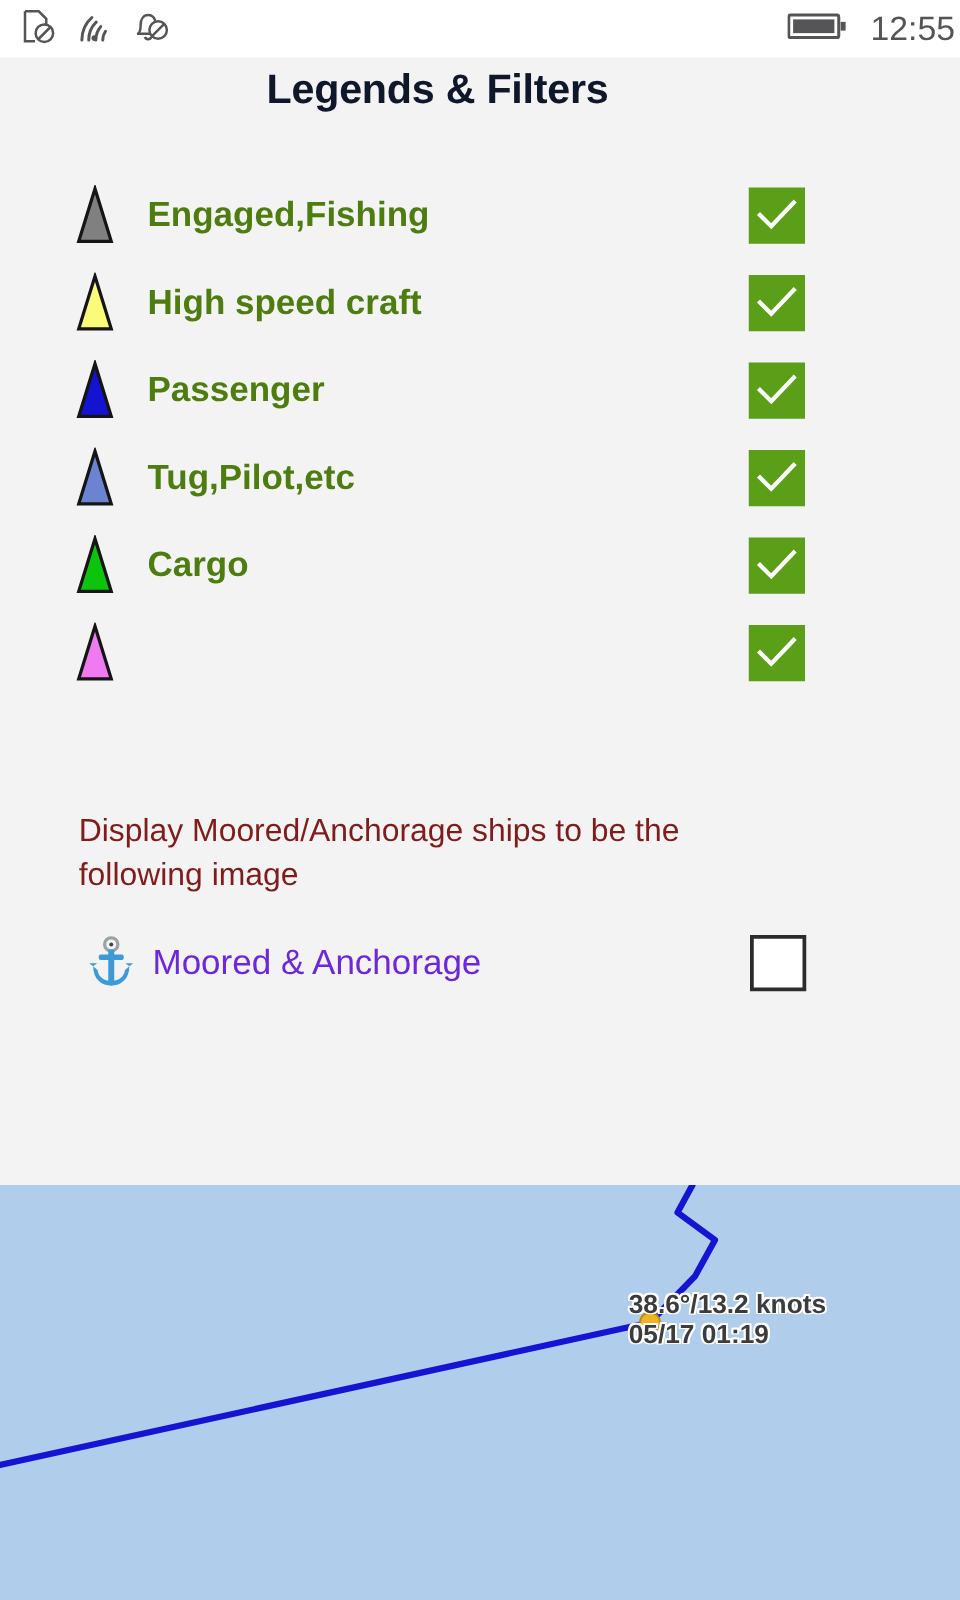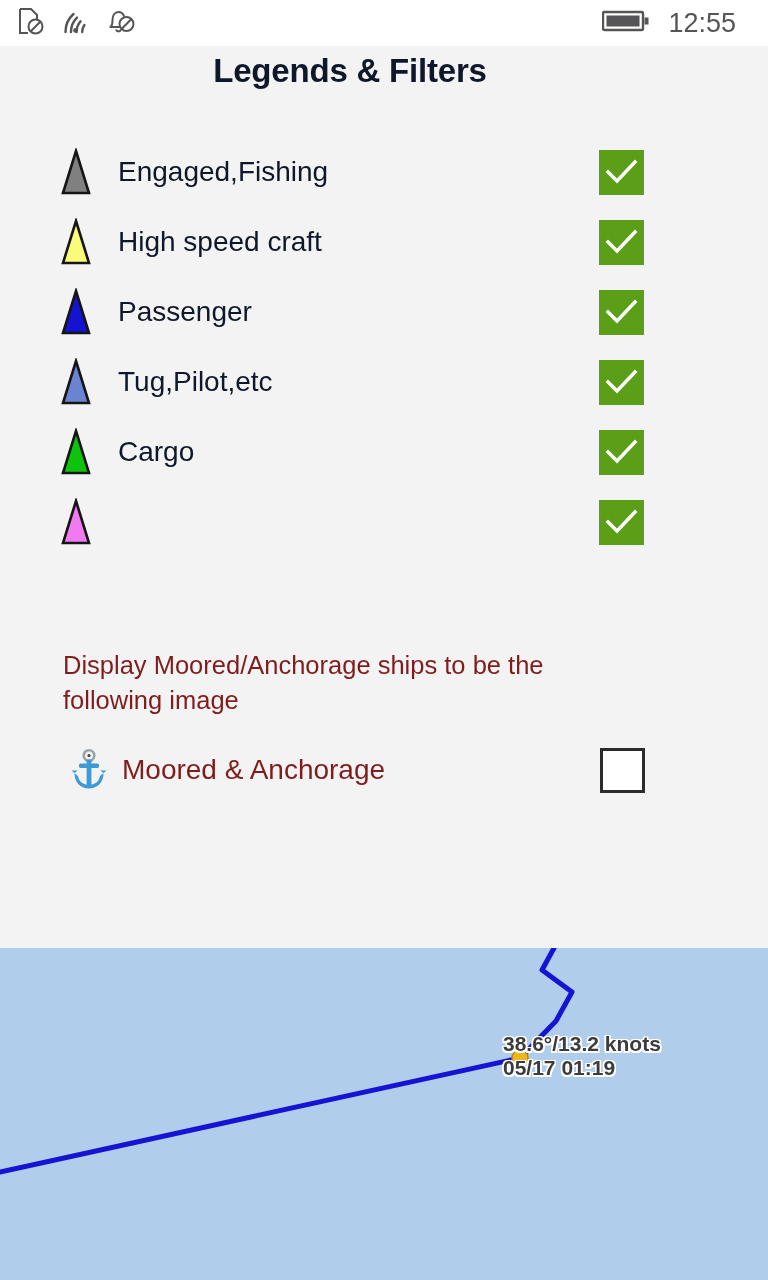--- a/index.html
+++ b/index.html
@@ -40,7 +40,7 @@
   }
   .status-right {
     position: absolute;
-    right: 32px;
+    right: 4px;
     top: 0;
     height: 46px;
     display: flex;

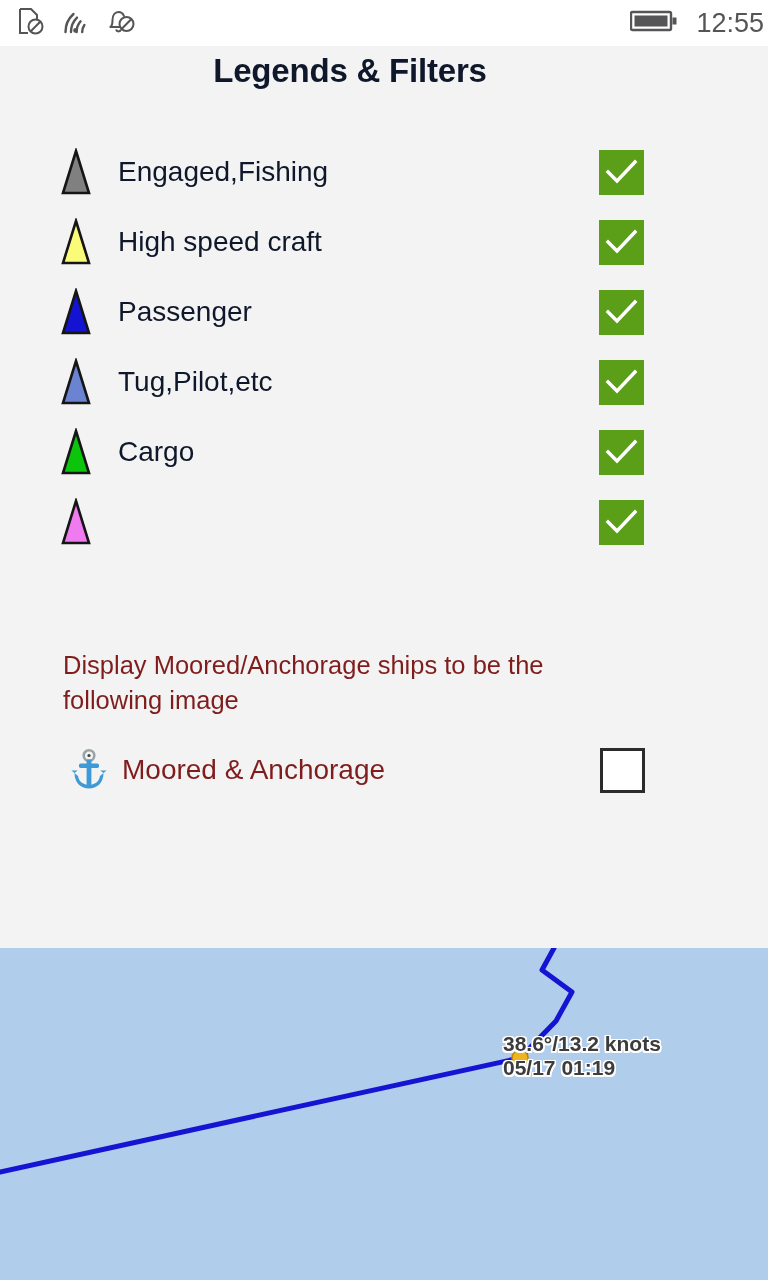--- a/index.html
+++ b/index.html
@@ -92,9 +92,10 @@
   .tri { display: block; }
   .legend-label {
     font-size: 28px;
-    color: #0f172a;
+    color: #4d7c0f;
     margin-left: 2px;
     white-space: nowrap;
+    font-weight: bold;
   }
   .chk-checked {
     position: absolute;

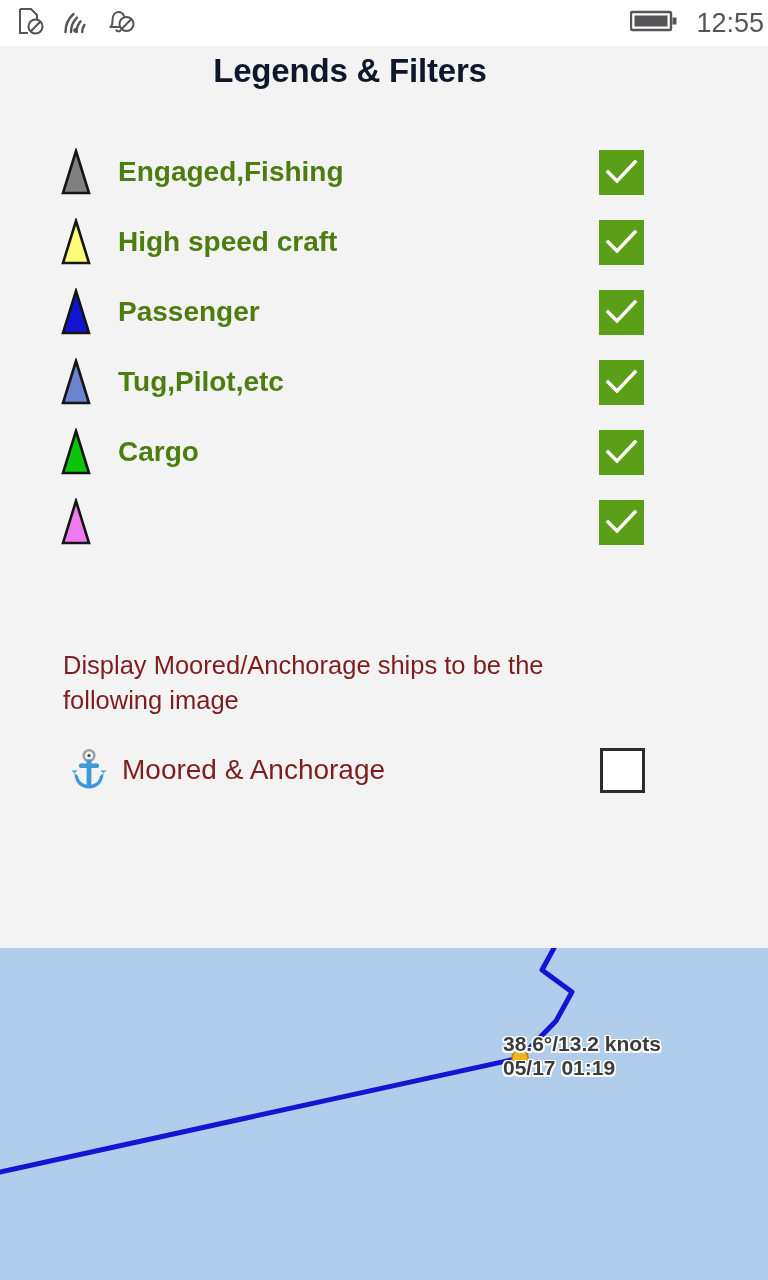--- a/index.html
+++ b/index.html
@@ -139,7 +139,7 @@
   }
   .anchor-label {
     font-size: 28px;
-    color: #7f1d1d;
+    color: #6d28d9;
     margin-left: 4px;
     white-space: nowrap;
   }

